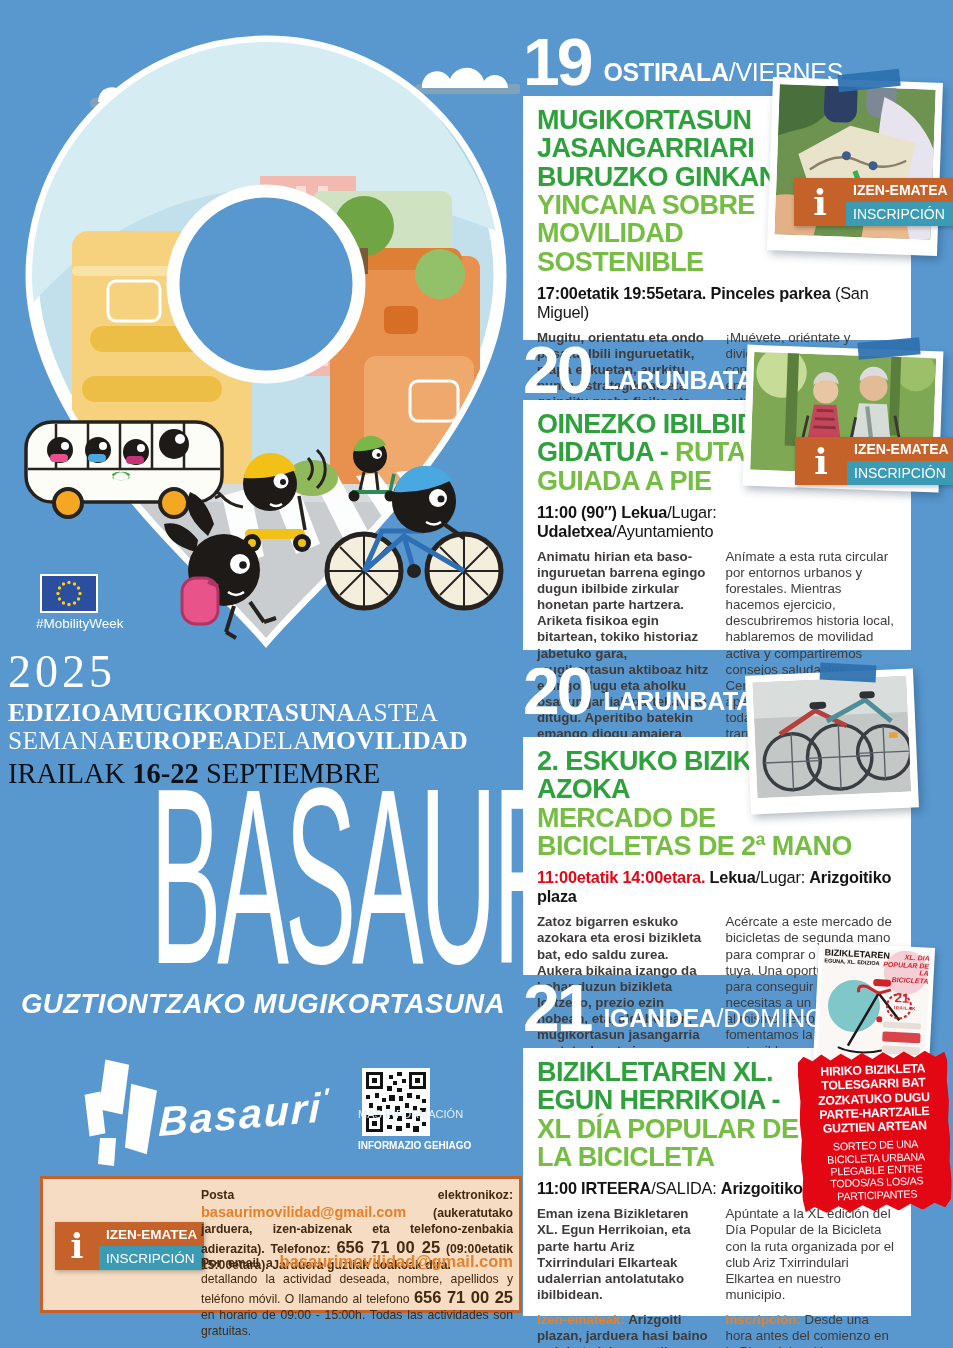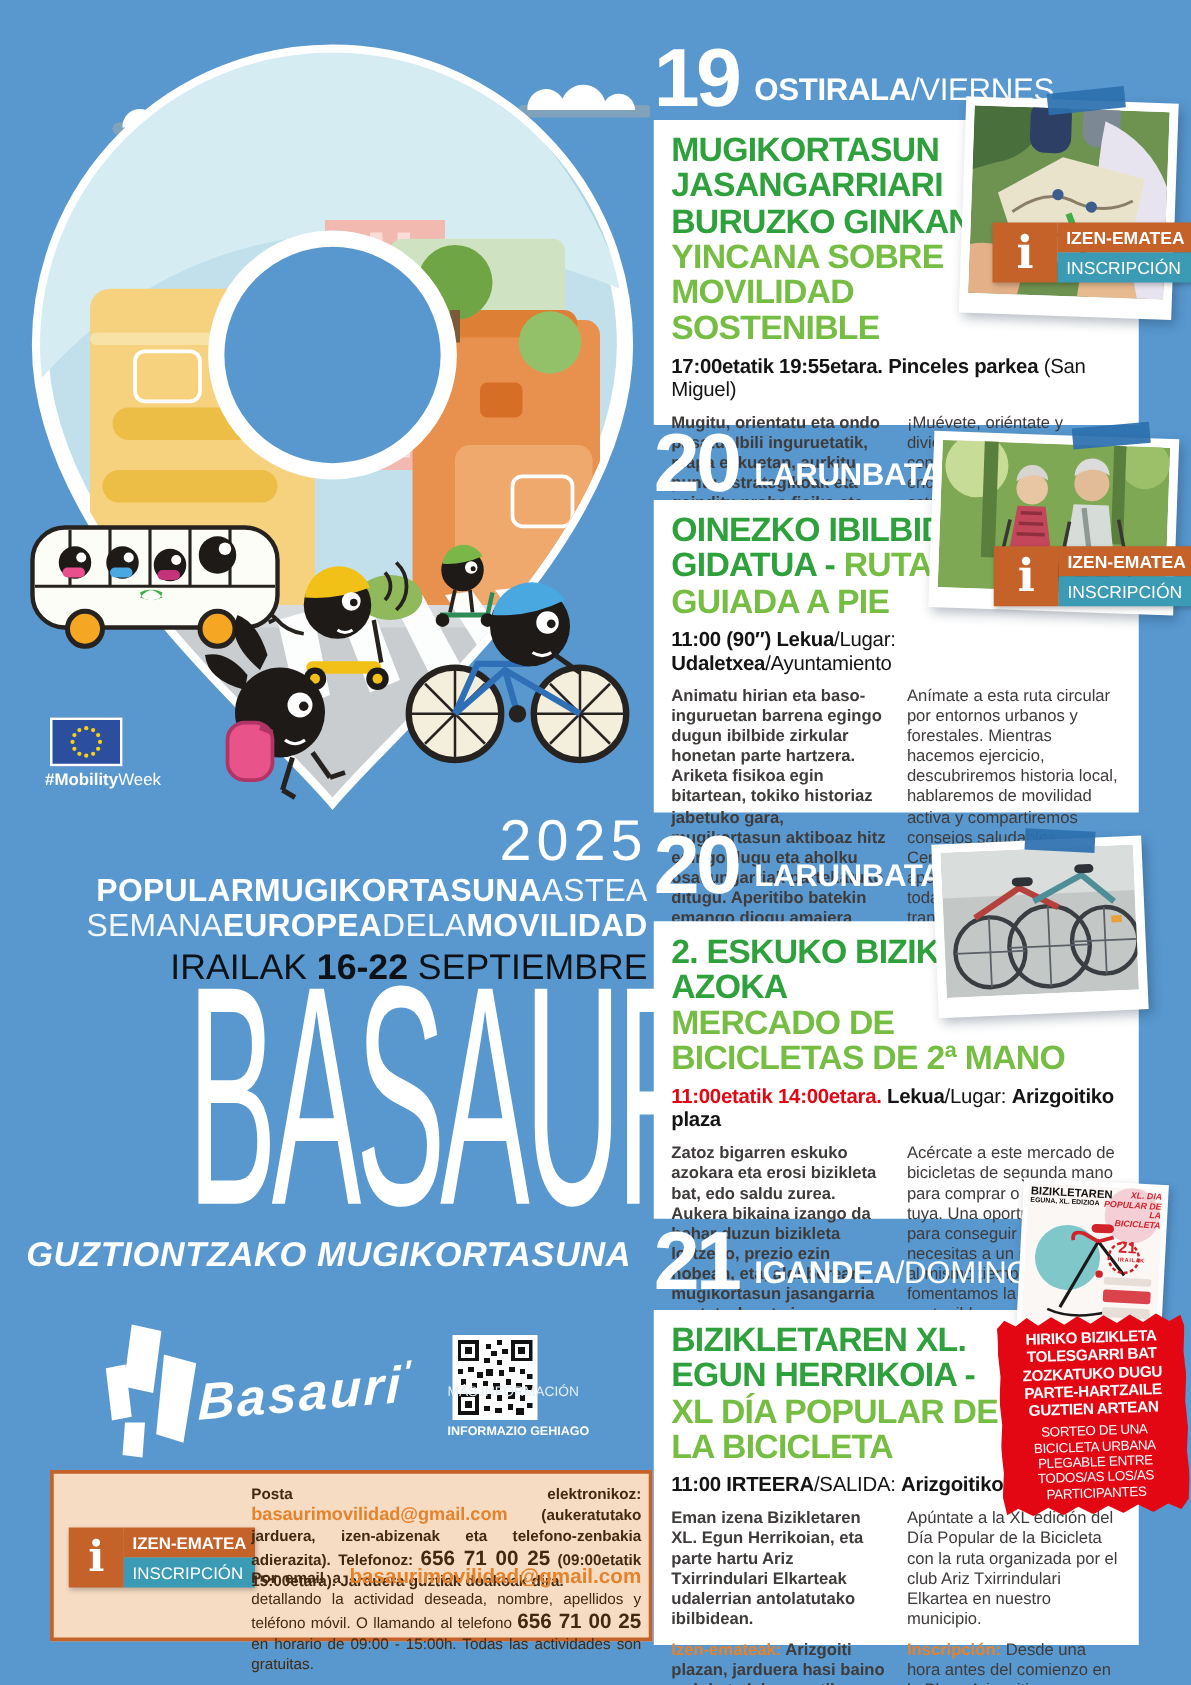--- a/index.html
+++ b/index.html
@@ -10,7 +10,7 @@
   .pin-wrap { position:absolute; left:12px; top:26px; width:508px; height:622px; }
   .euflag { position:absolute; left:40px; top:574px; width:58px; height:39px; background:#2C4E9E; border:2px solid #fff; }
   .hashtag { position:absolute; left:36px; top:616px; color:#fff; font-size:13.5px; }
-  .hashtag b { font-weight:700; }
+  .hashtag b { font-weight:400; }
 
   .head-center { position:absolute; left:8px; width:510px; text-align:right; color:#fff; }
   .year { top:645px; font-size:46px; font-weight:400; letter-spacing:4px; }

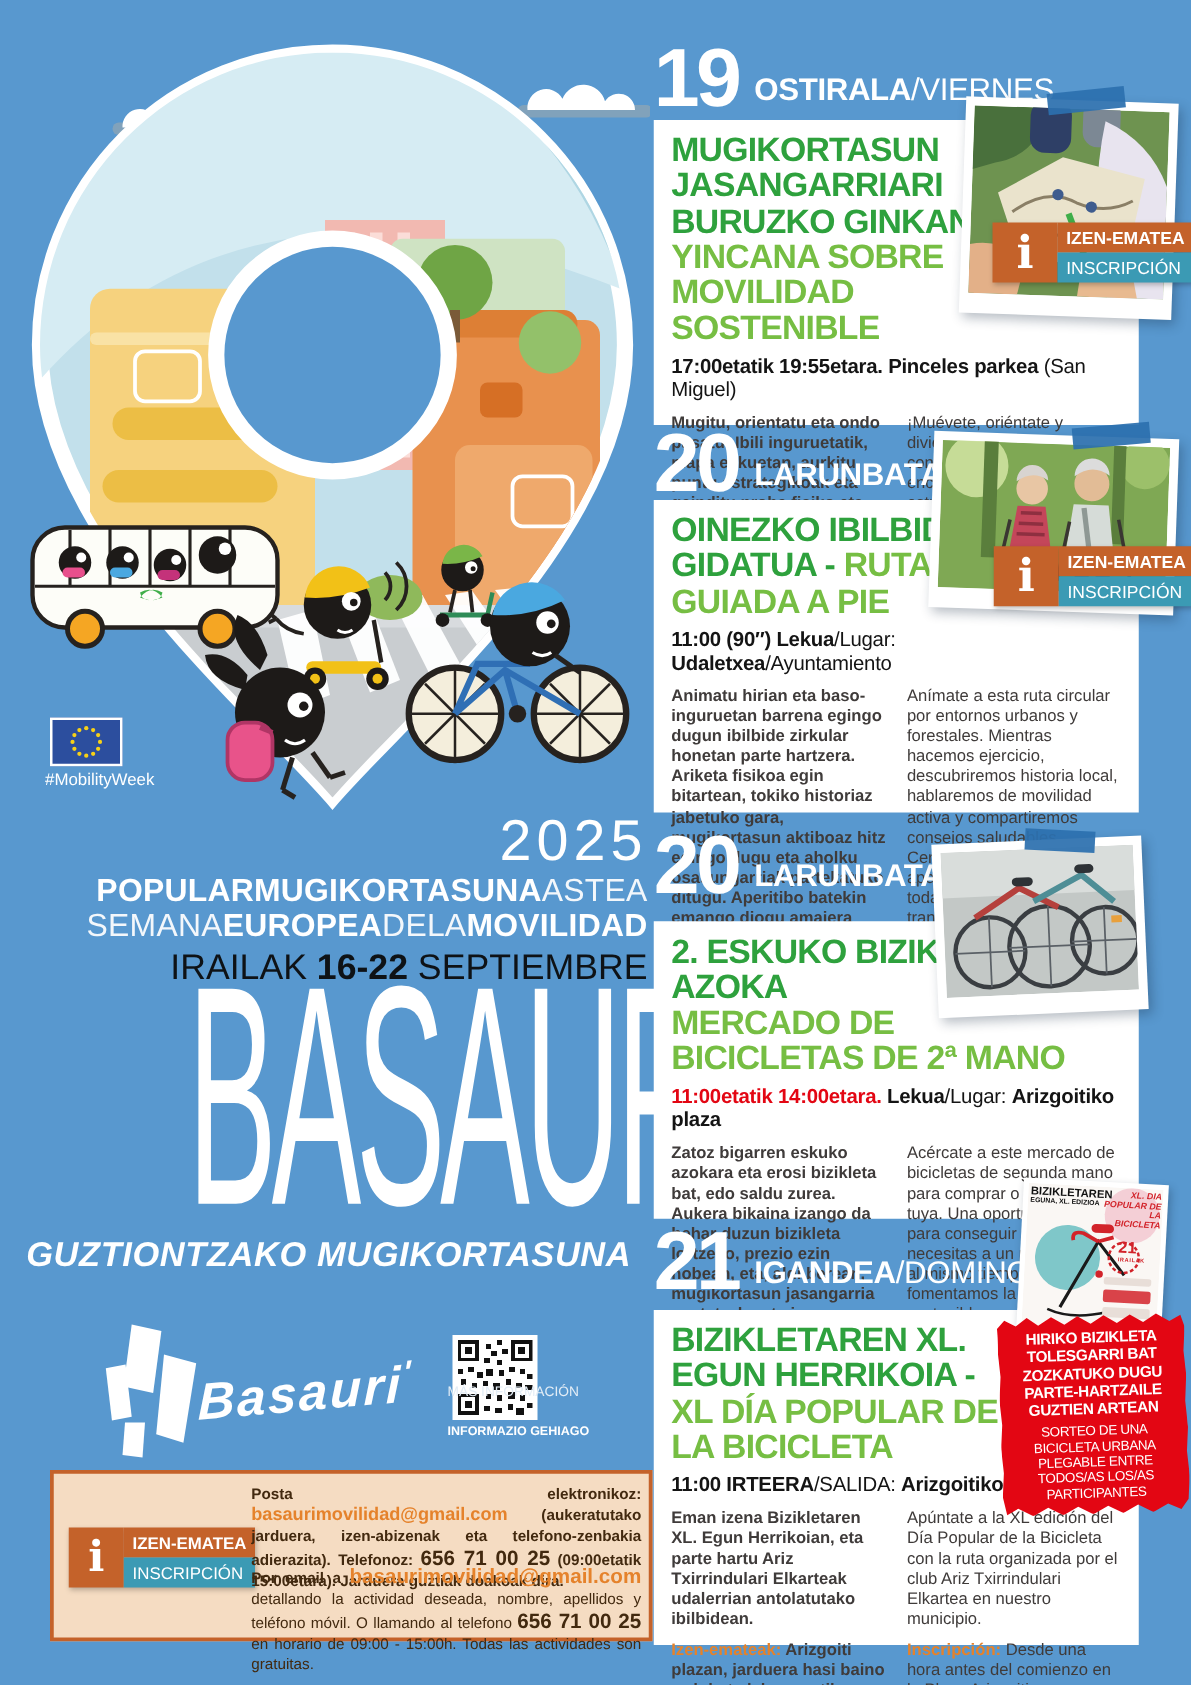--- a/index.html
+++ b/index.html
@@ -12,7 +12,7 @@
   .hashtag { position:absolute; left:36px; top:616px; color:#fff; font-size:13.5px; }
   .hashtag b { font-weight:400; }
 
-  .head-center { position:absolute; left:8px; width:510px; text-align:right; color:#fff; }
+  .head-center { position:absolute; left:8px; width:510px; text-align:left; color:#fff;font-family:Liberation Serif, serif; }
   .year { top:645px; font-size:46px; font-weight:400; letter-spacing:4px; }
   .l12 { font-size:25.5px; line-height:1.12; letter-spacing:0.2px; }
   .l1 { top:699px; } .l2 { top:727px; }

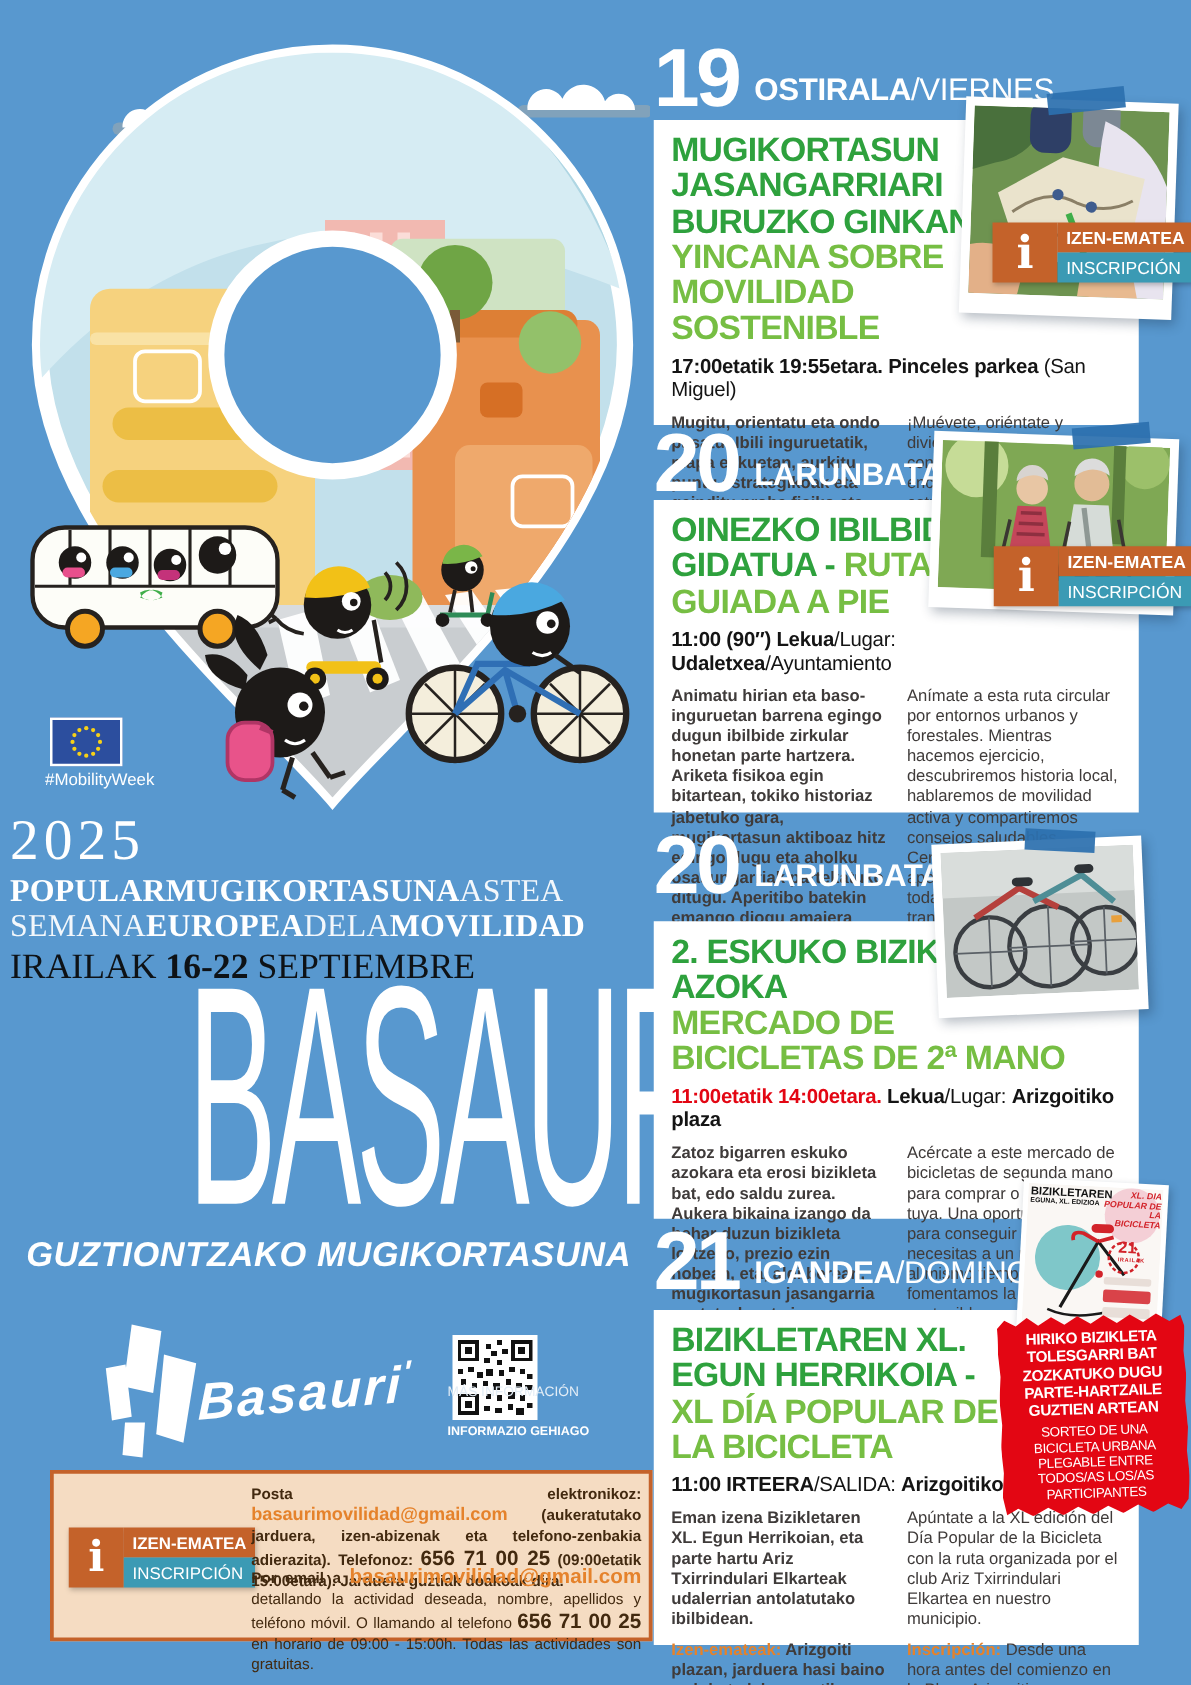--- a/index.html
+++ b/index.html
@@ -275,7 +275,7 @@
   <div class="hashtag"><b>#Mobility</b><span>Week</span></div>
 
   <div class="head-center year">2025</div>
-  <div class="head-center l12 l1"><b>POPULAR</b><b>MUGIKORTASUNA</b><span class="lt">ASTEA</span></div>
+  <div class="head-center l12 l1"><b>EDIZIOA</b><b>MUGIKORTASUNA</b><span class="lt">ASTEA</span></div>
   <div class="head-center l12 l2"><span class="lt">SEMANA</span><b>EUROPEA</b><span class="lt">DELA</span><b>MOVILIDAD</b></div>
   <div class="head-center l3"><span>IRAILAK </span><b>16-22</b><span> SEPTIEMBRE</span></div>
 

